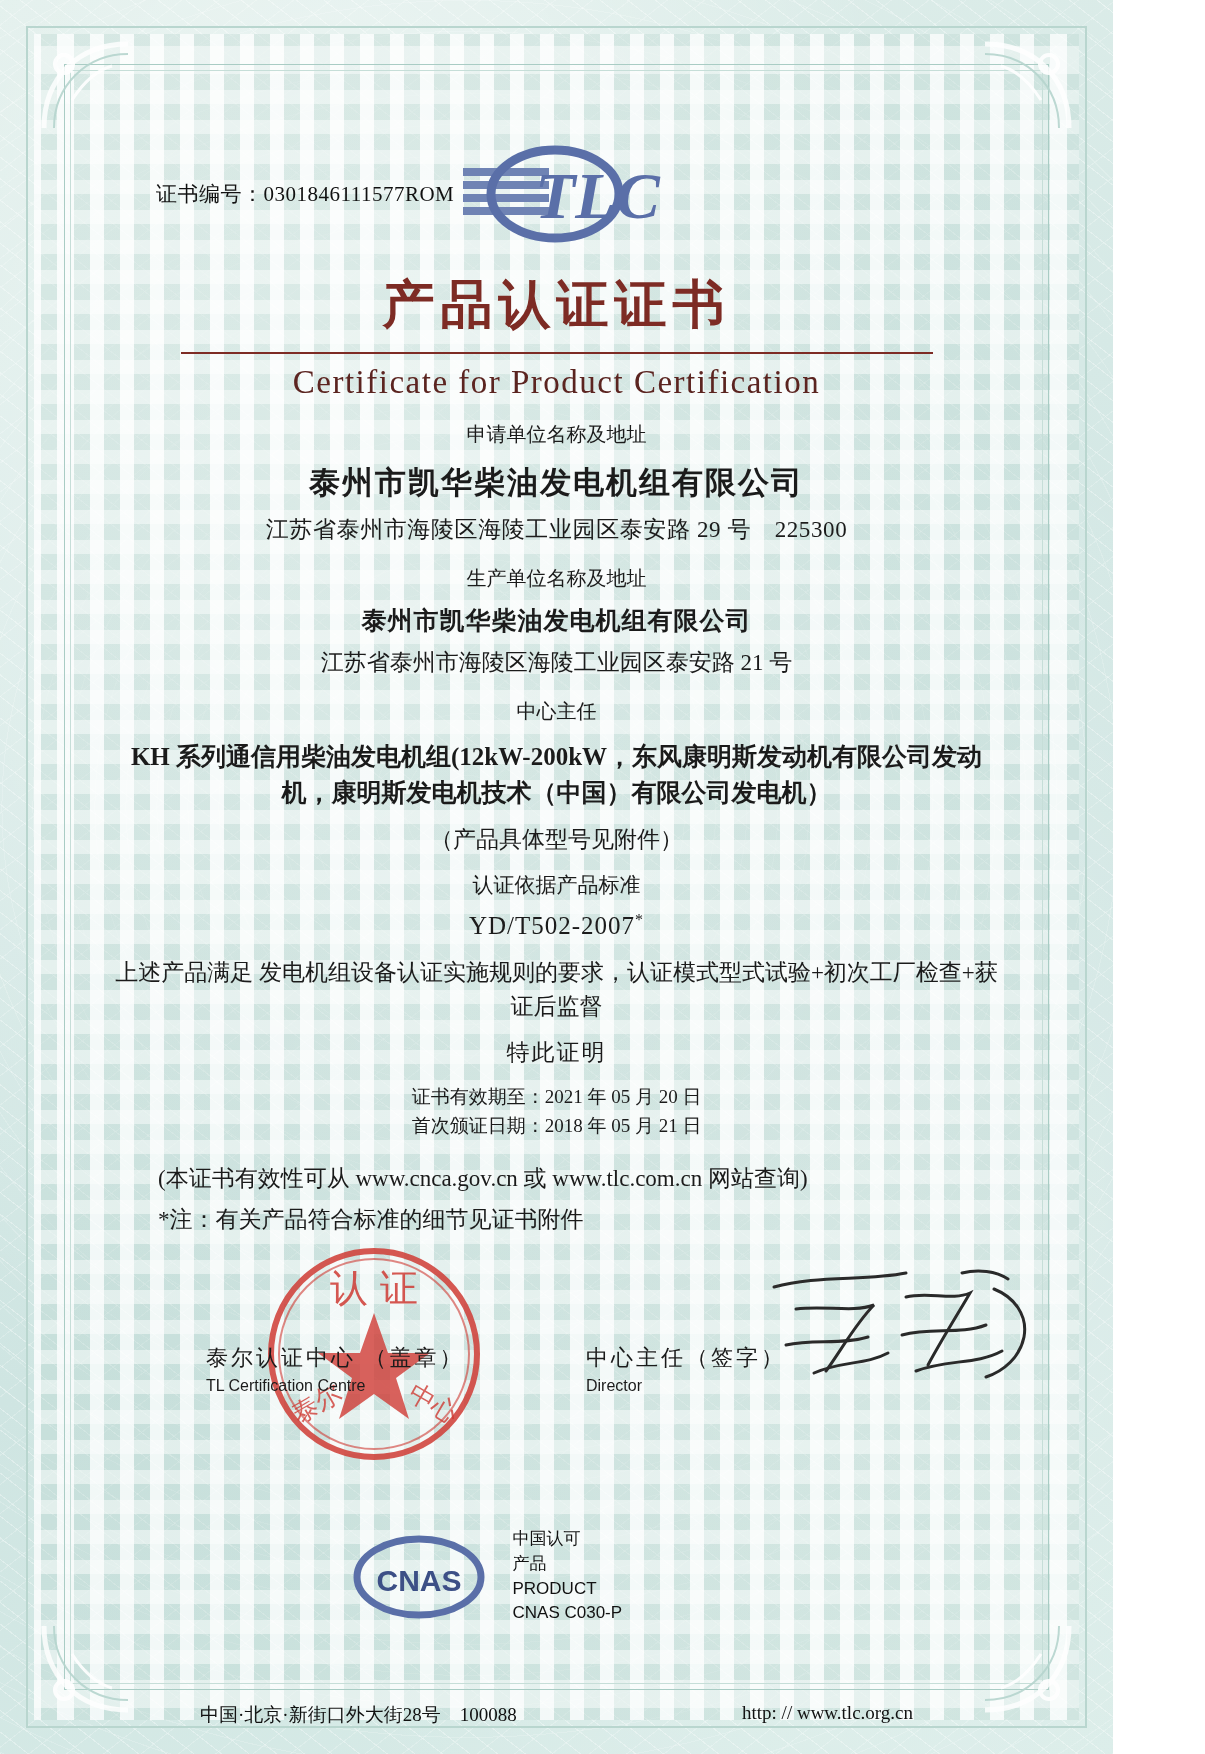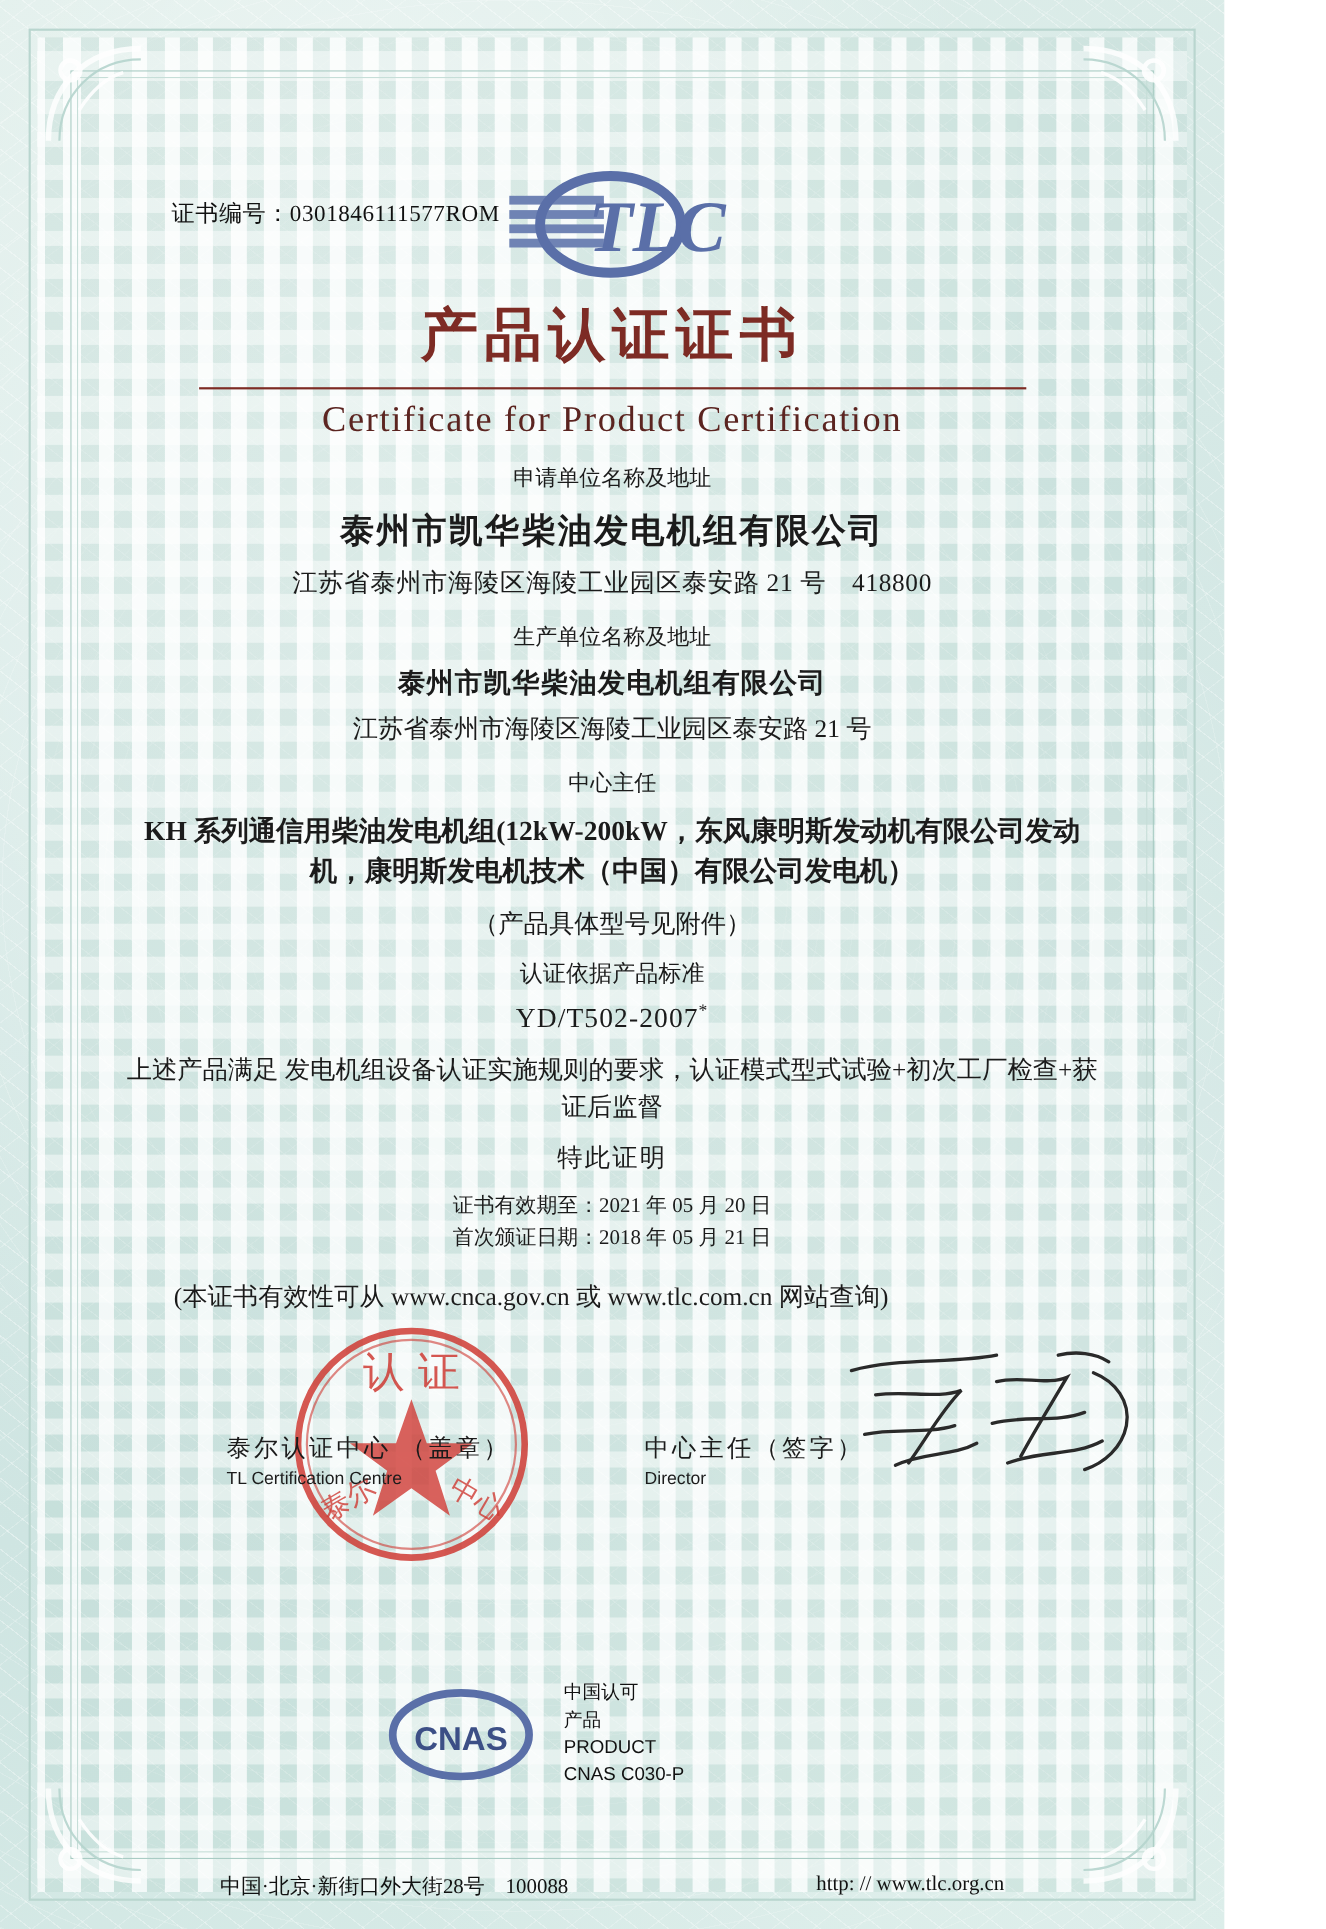--- a/index.html
+++ b/index.html
@@ -98,7 +98,7 @@
   .logo-wrap {
     position: absolute;
     left: 50%;
-    top: 28px;
+    top: 18px;
     transform: translateX(-50%);
     width: 260px;
     height: 116px;

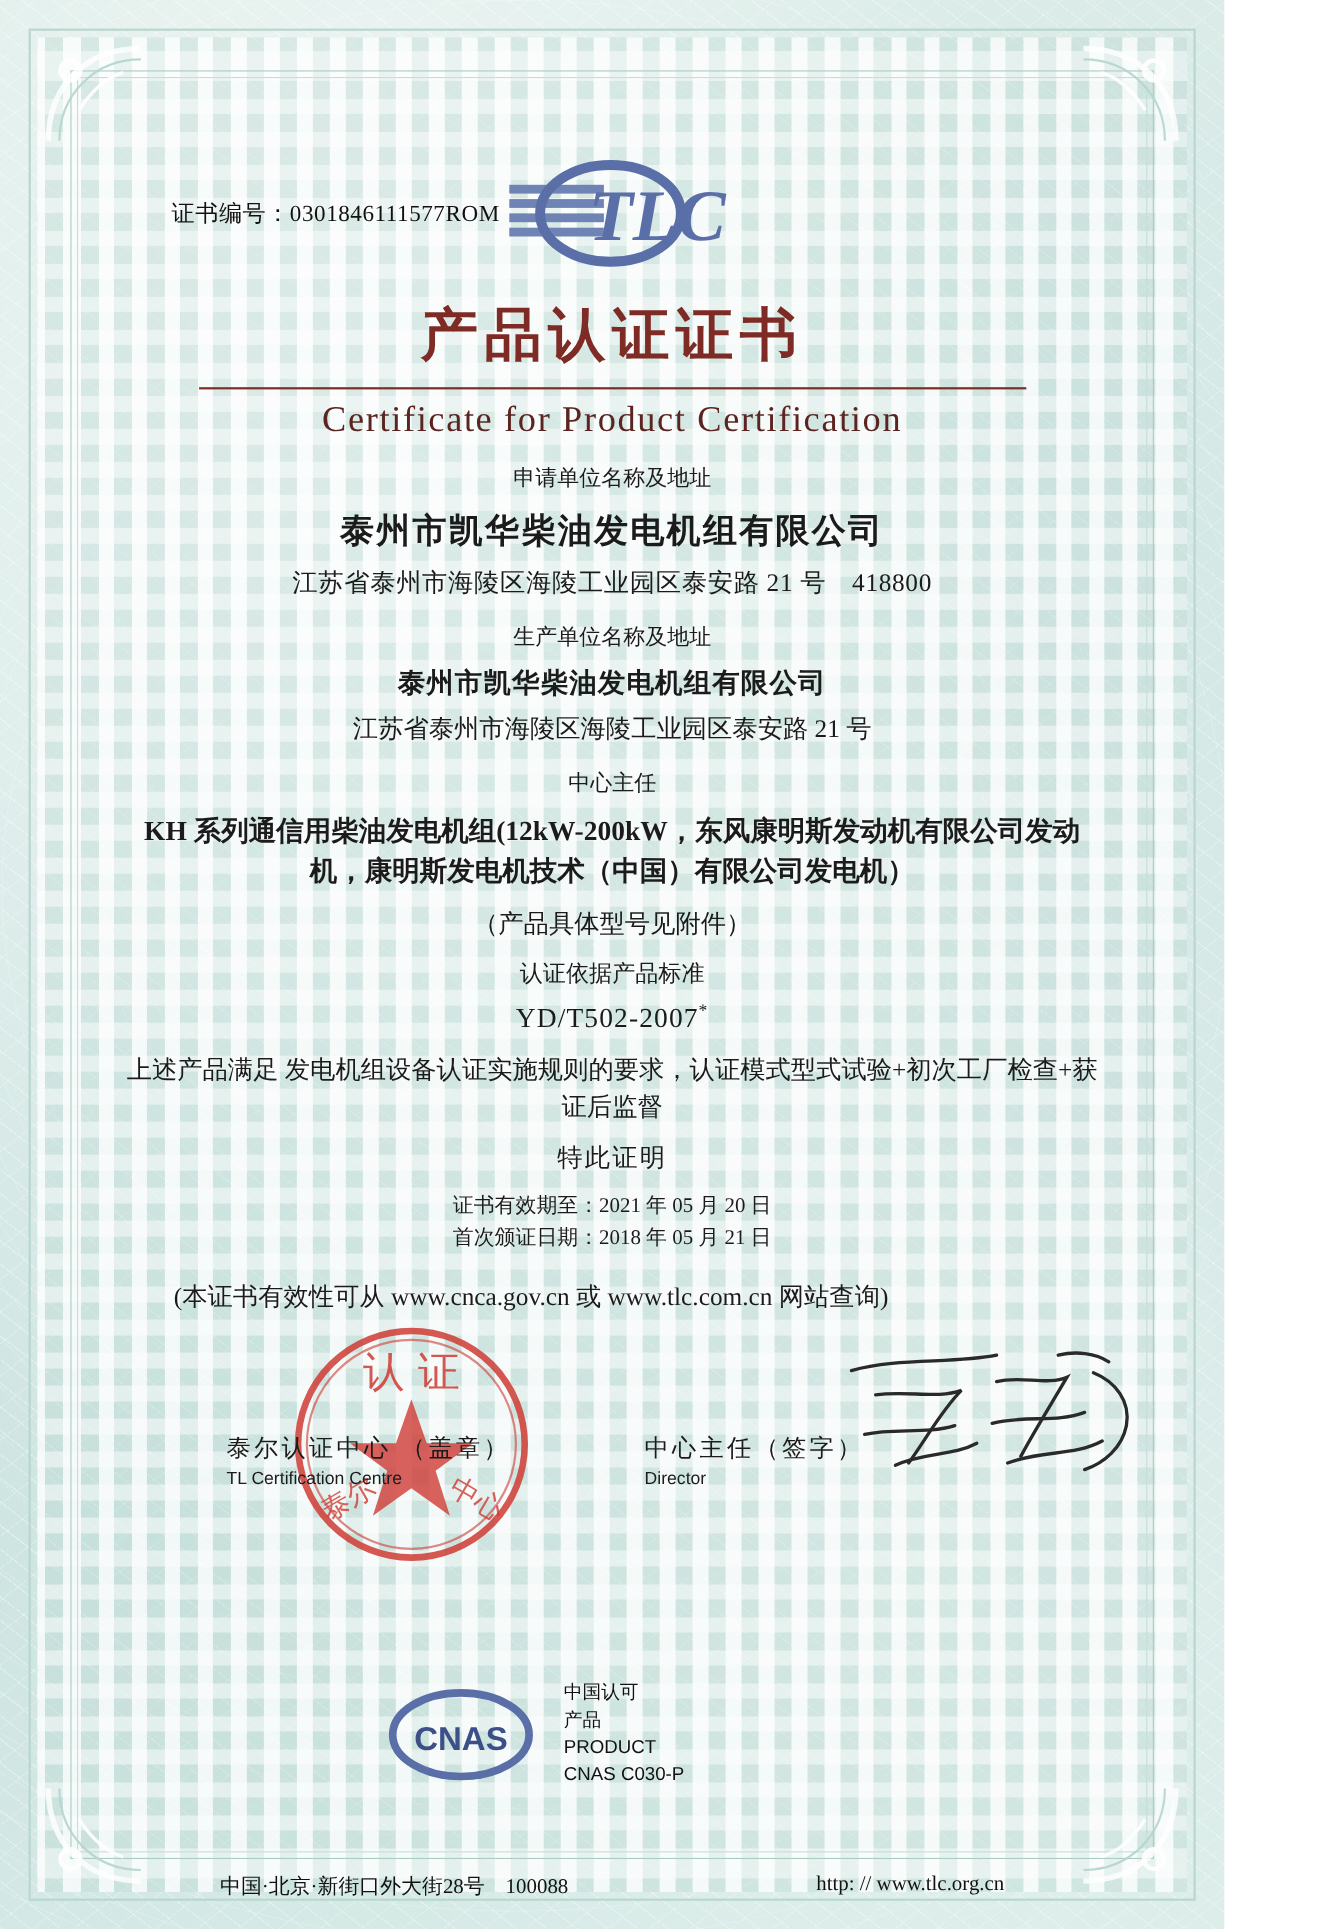--- a/index.html
+++ b/index.html
@@ -351,7 +351,7 @@
 
     <div class="lbl">申请单位名称及地址</div>
     <div class="big-name">泰州市凯华柴油发电机组有限公司</div>
-    <div class="addr">江苏省泰州市海陵区海陵工业园区泰安路 21 号　418800</div>
+    <div class="addr">江苏省泰州市海陵区海陵工业园区泰安路 29 号　225300</div>
 
     <div class="lbl">生产单位名称及地址</div>
     <div class="mid-name">泰州市凯华柴油发电机组有限公司</div>

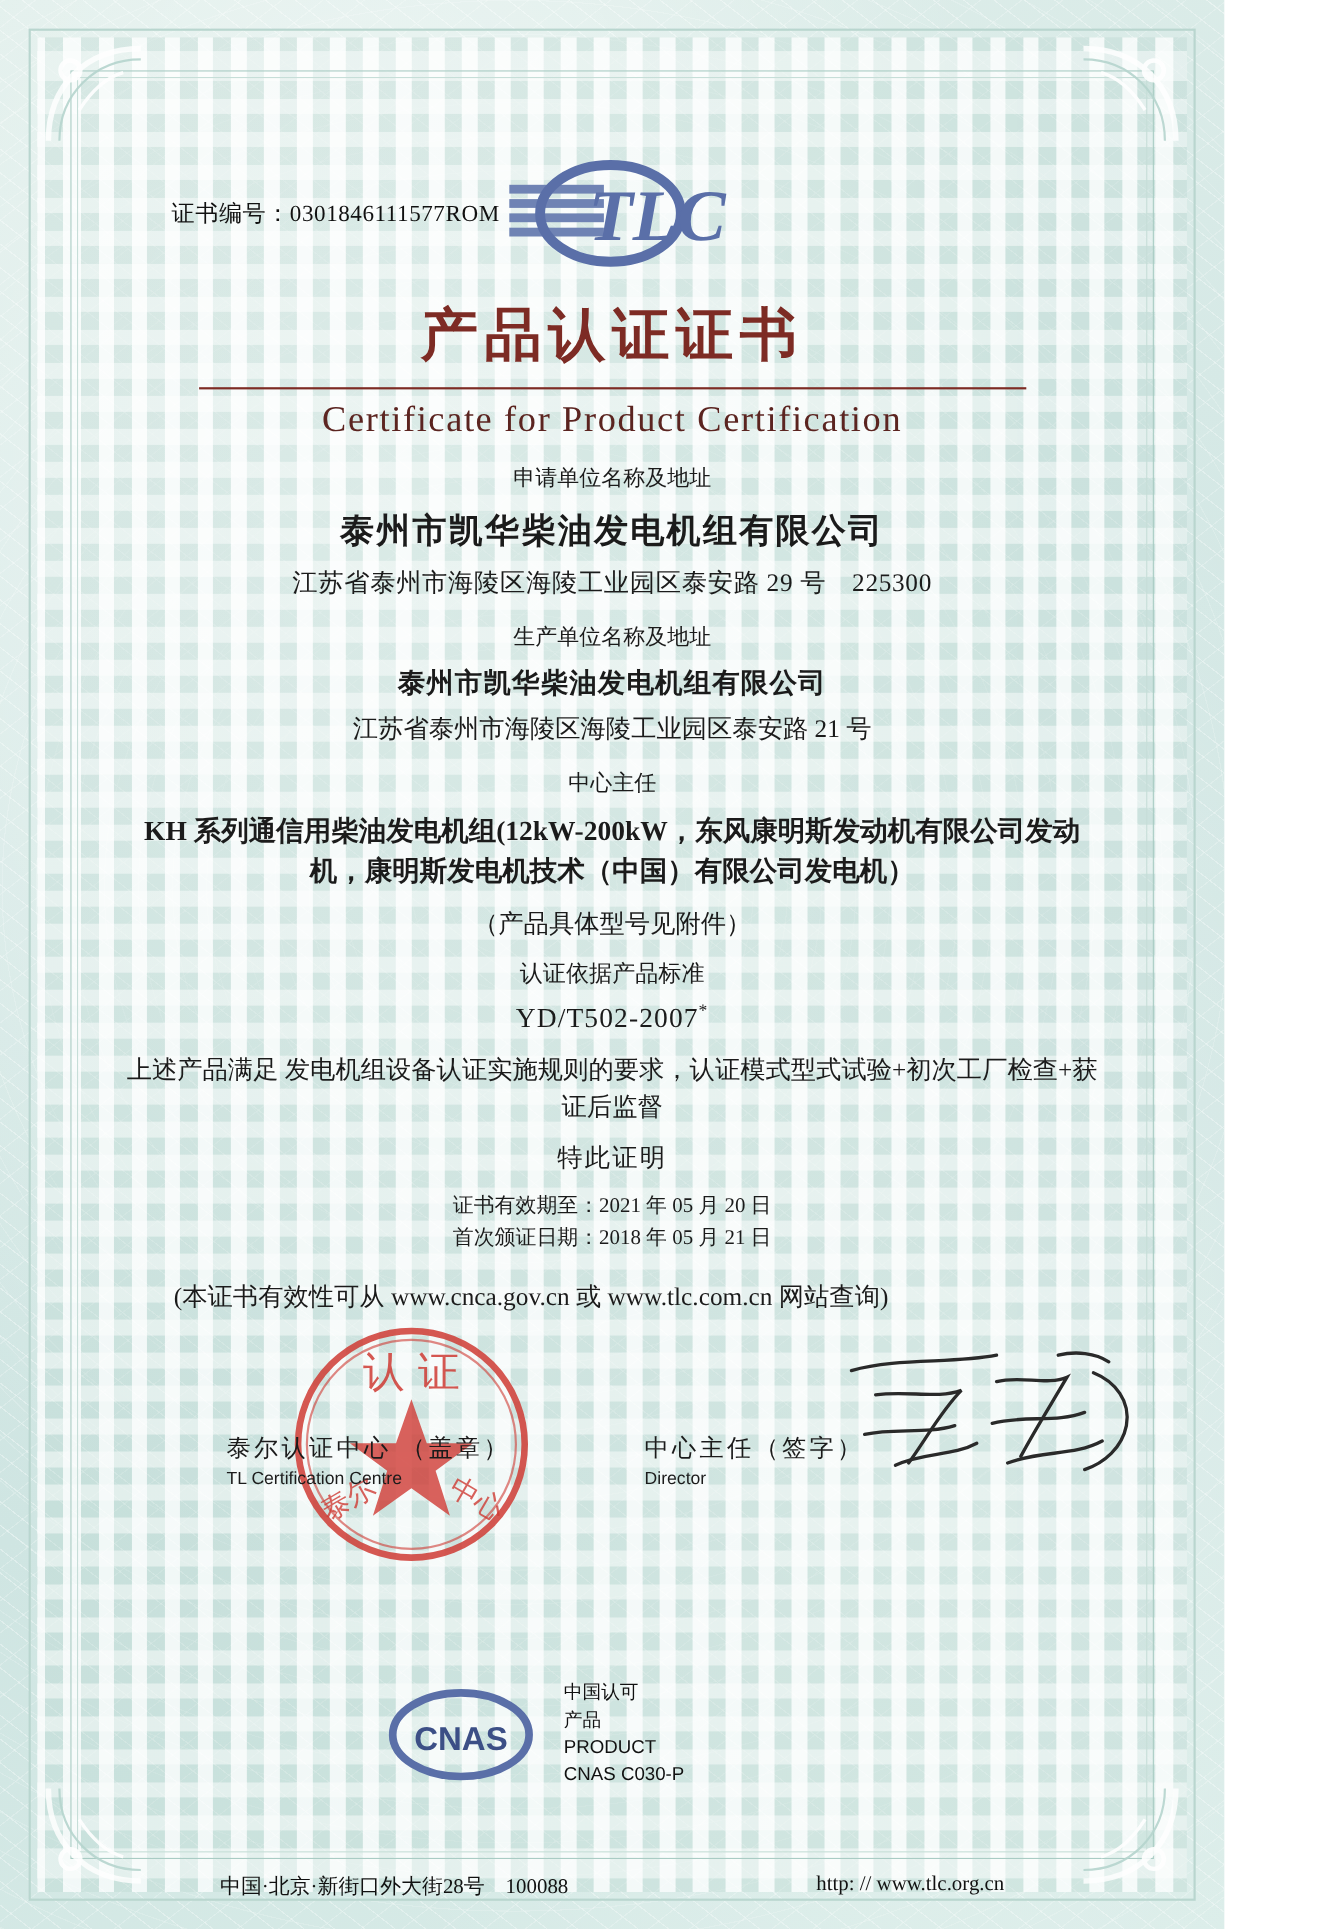--- a/index.html
+++ b/index.html
@@ -375,6 +375,7 @@
     </div>
 
     <div class="verify">(本证书有效性可从 www.cnca.gov.cn 或 www.tlc.com.cn 网站查询)</div>
+    <div class="footnote">*注：有关产品符合标准的细节见证书附件</div>
 
     <div class="sign-row">
 

